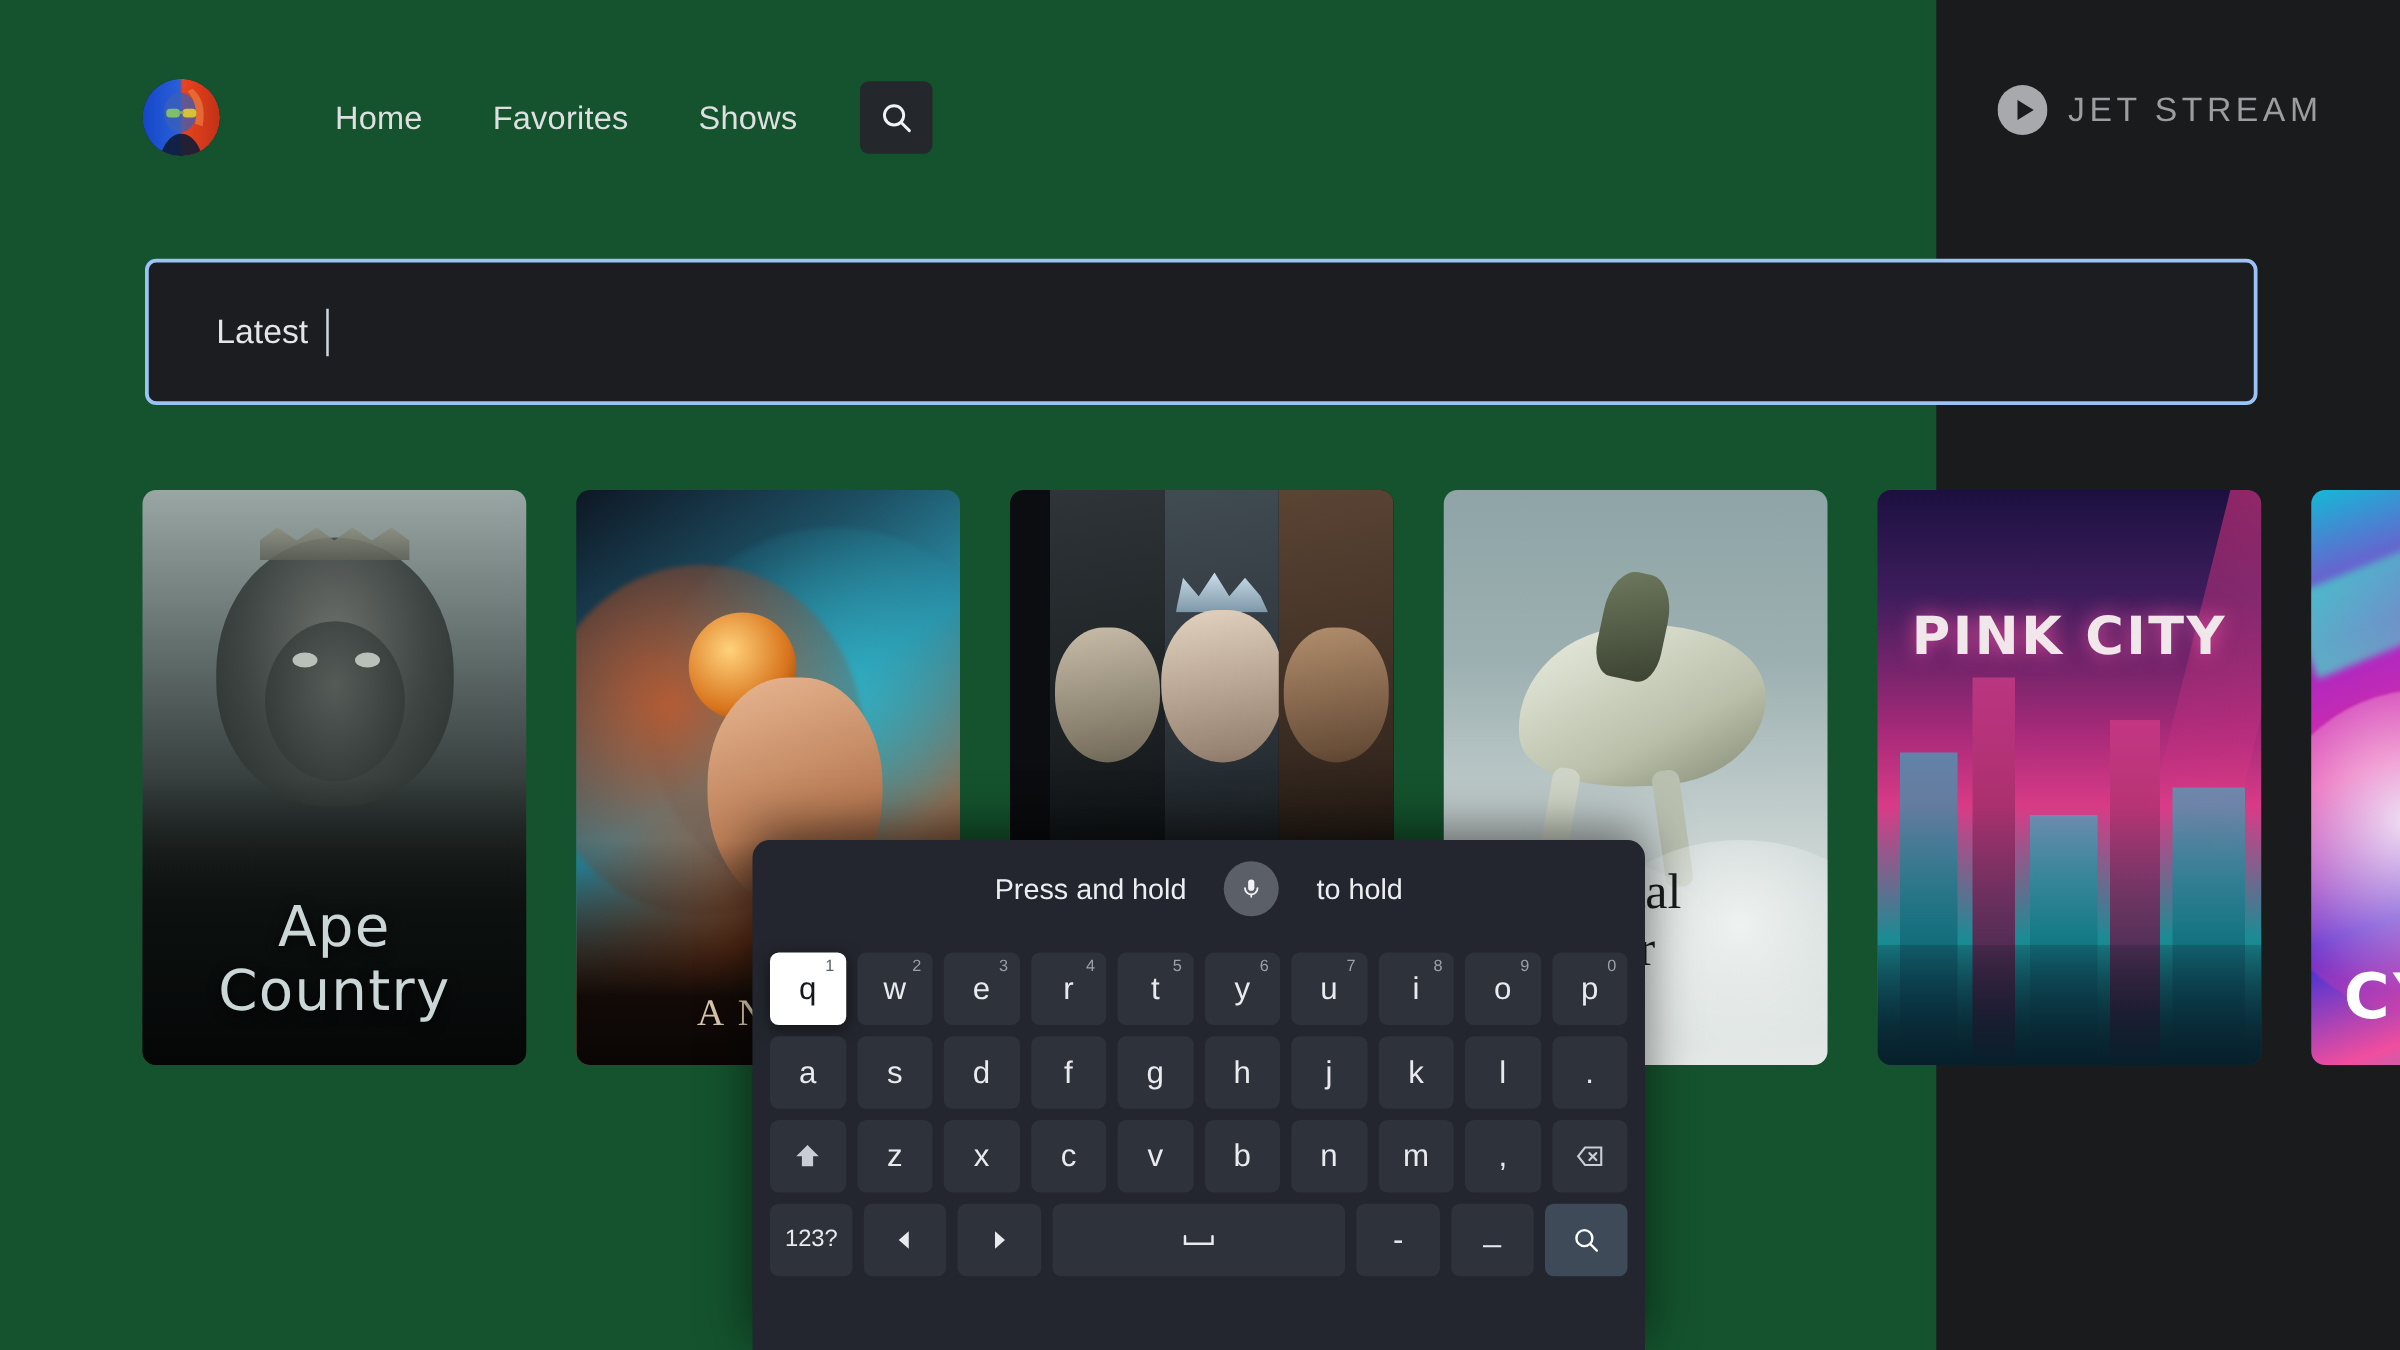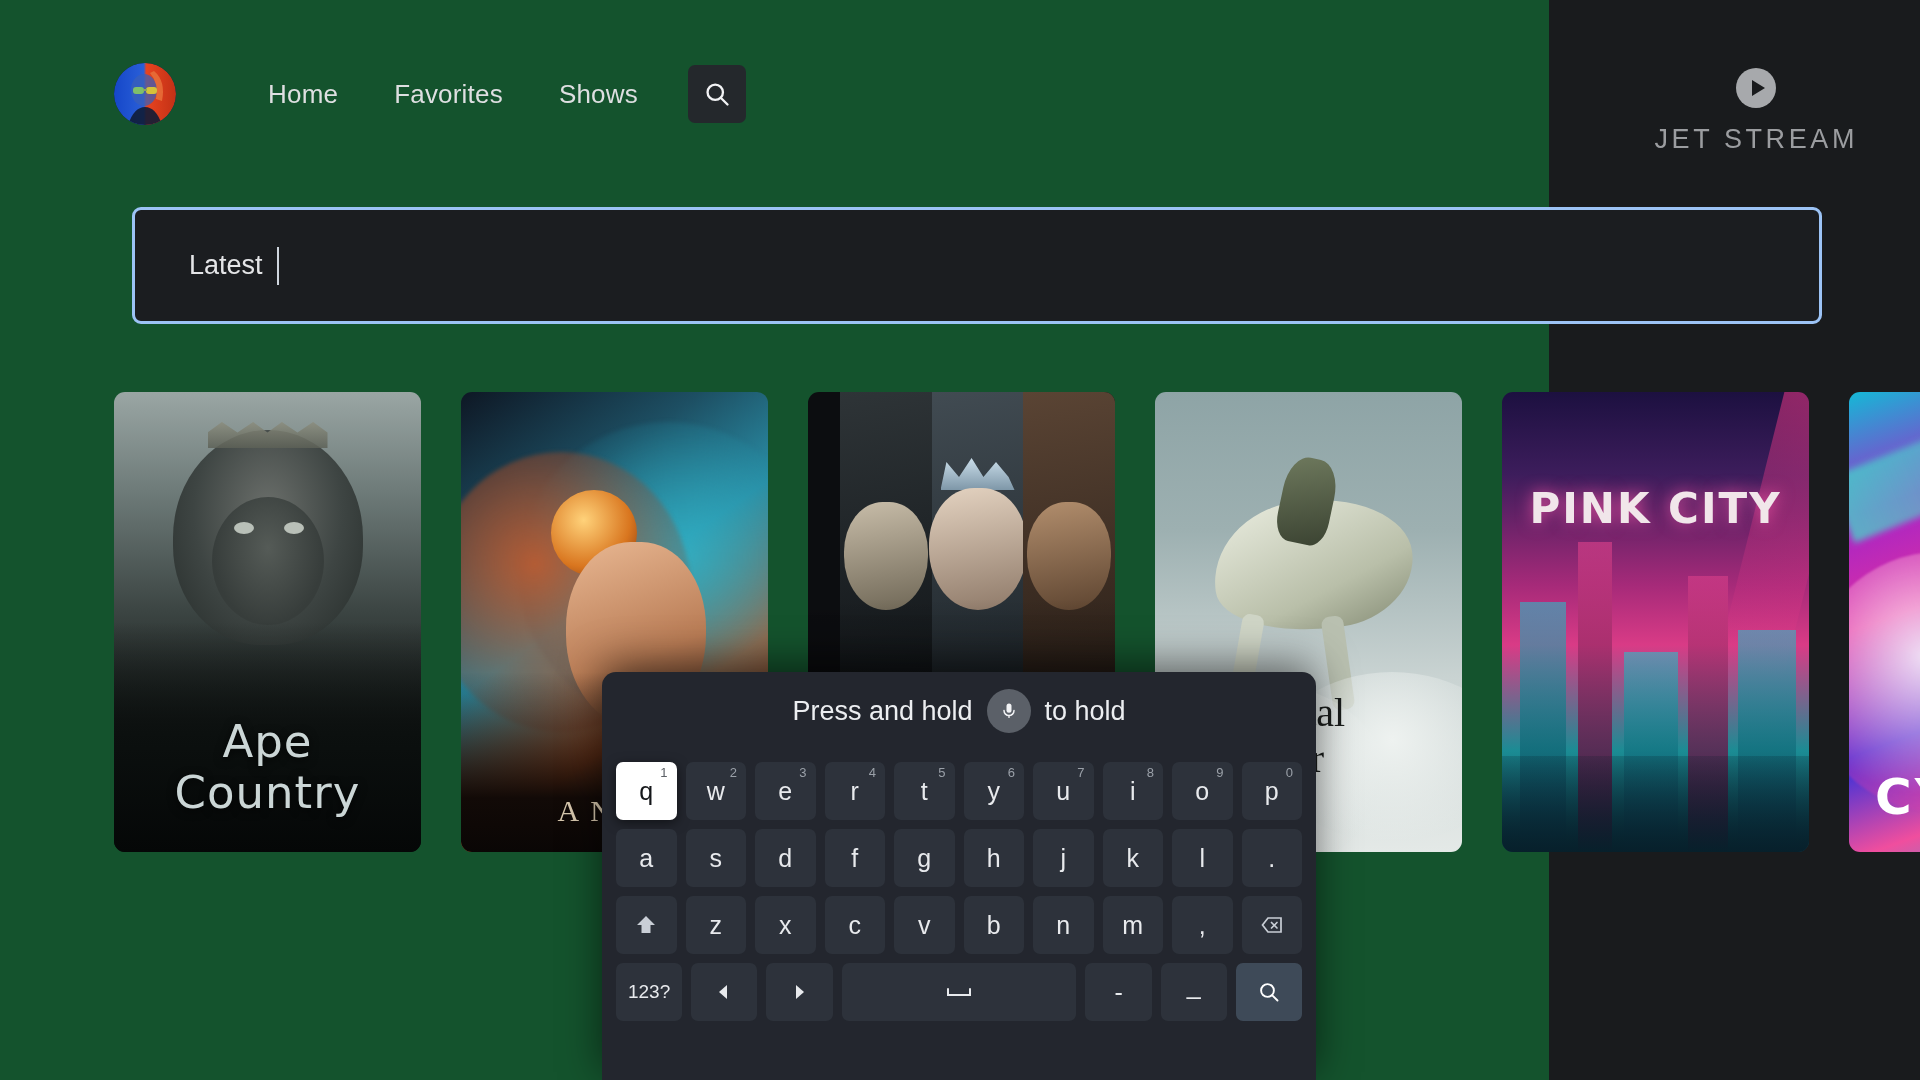--- a/index.html
+++ b/index.html
@@ -39,7 +39,7 @@
 
   .brand {
     position: absolute; right: 62px; top: 68px;
-    display: flex; align-items: center; gap: 16px; flex-direction: column;
+    display: flex; align-items: center; gap: 16px;
   }
   .brand-mark { width: 40px; height: 40px; }
   .brand-text {

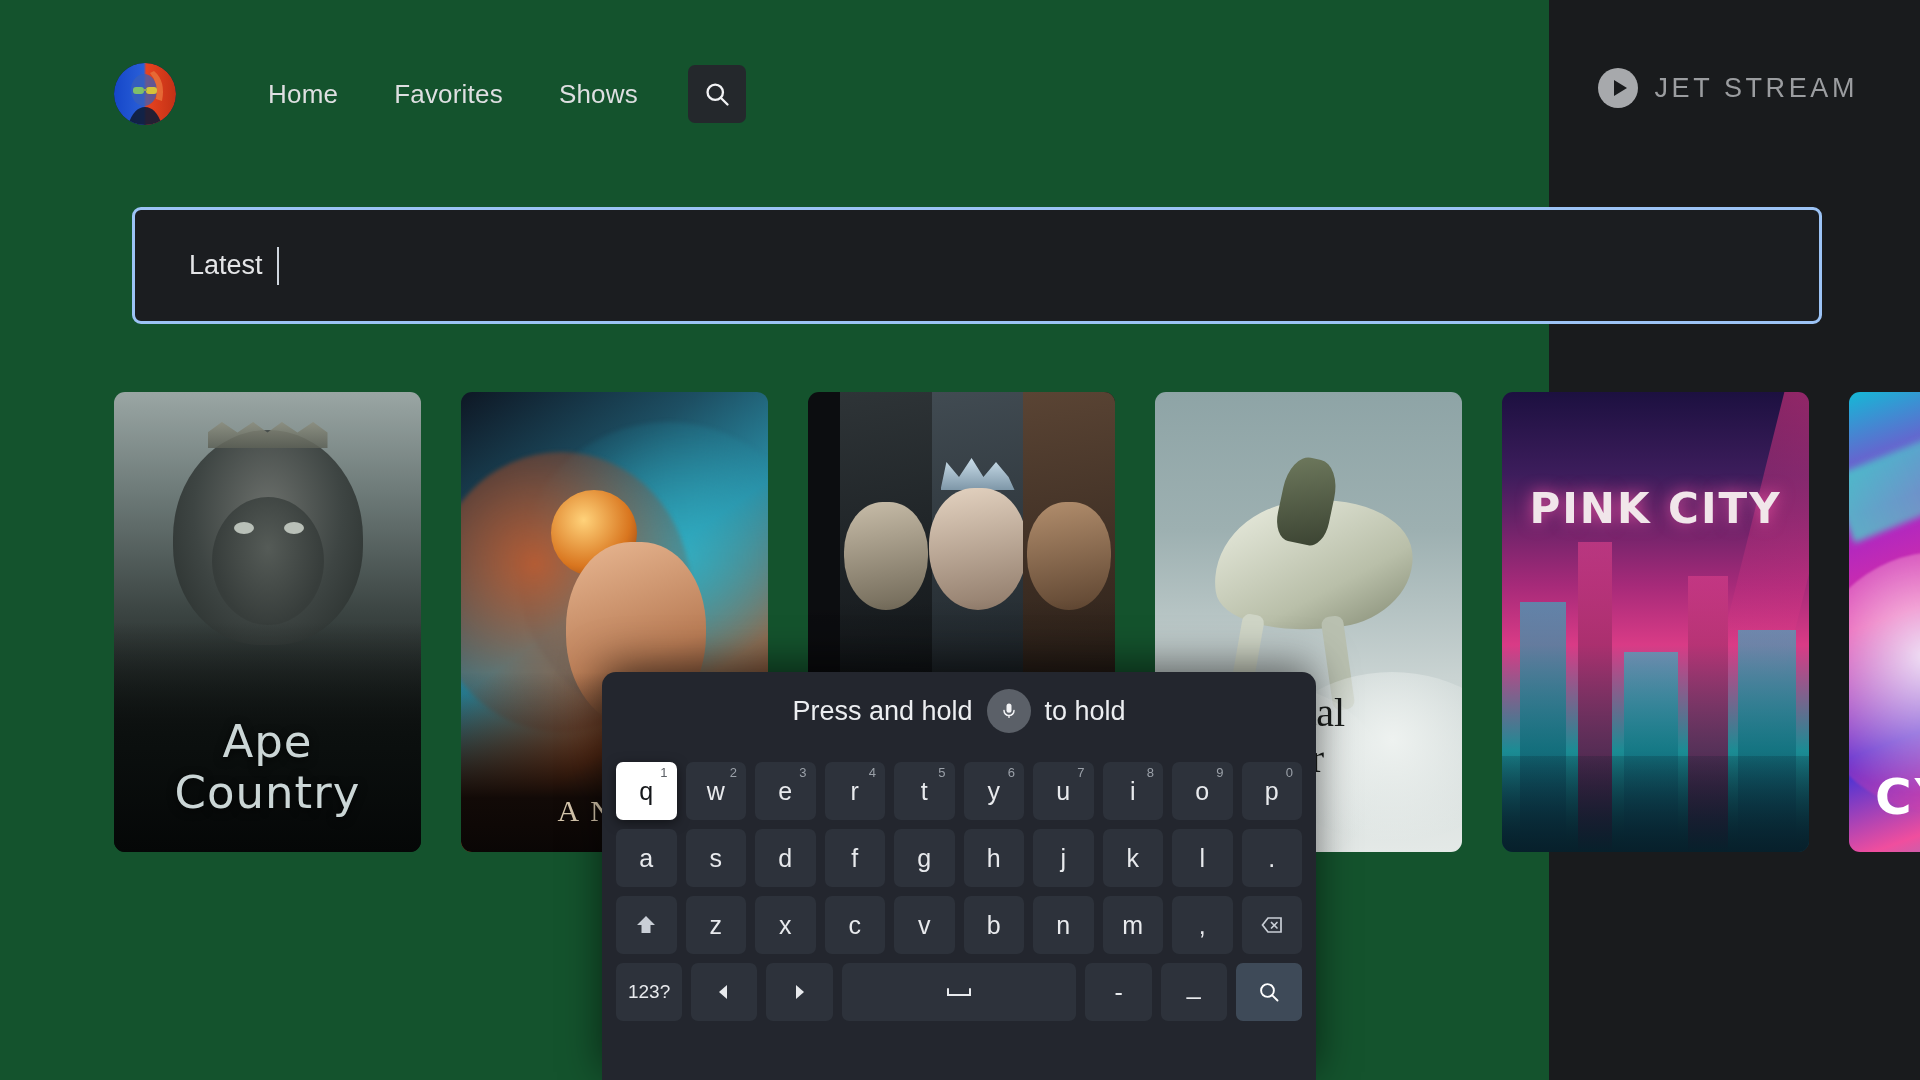--- a/index.html
+++ b/index.html
@@ -53,7 +53,7 @@
     width: 1690px; height: 117px;
     border: 3px solid #9cc3f5; border-radius: 9px;
     background: #1b1d20;
-    display: flex; align-items: center; margin-left: 16px;
+    display: flex; align-items: center;
   }
   .searchfield-text {
     color: #e4e5e7; font-size: 27px; margin-left: 54px; white-space: nowrap;

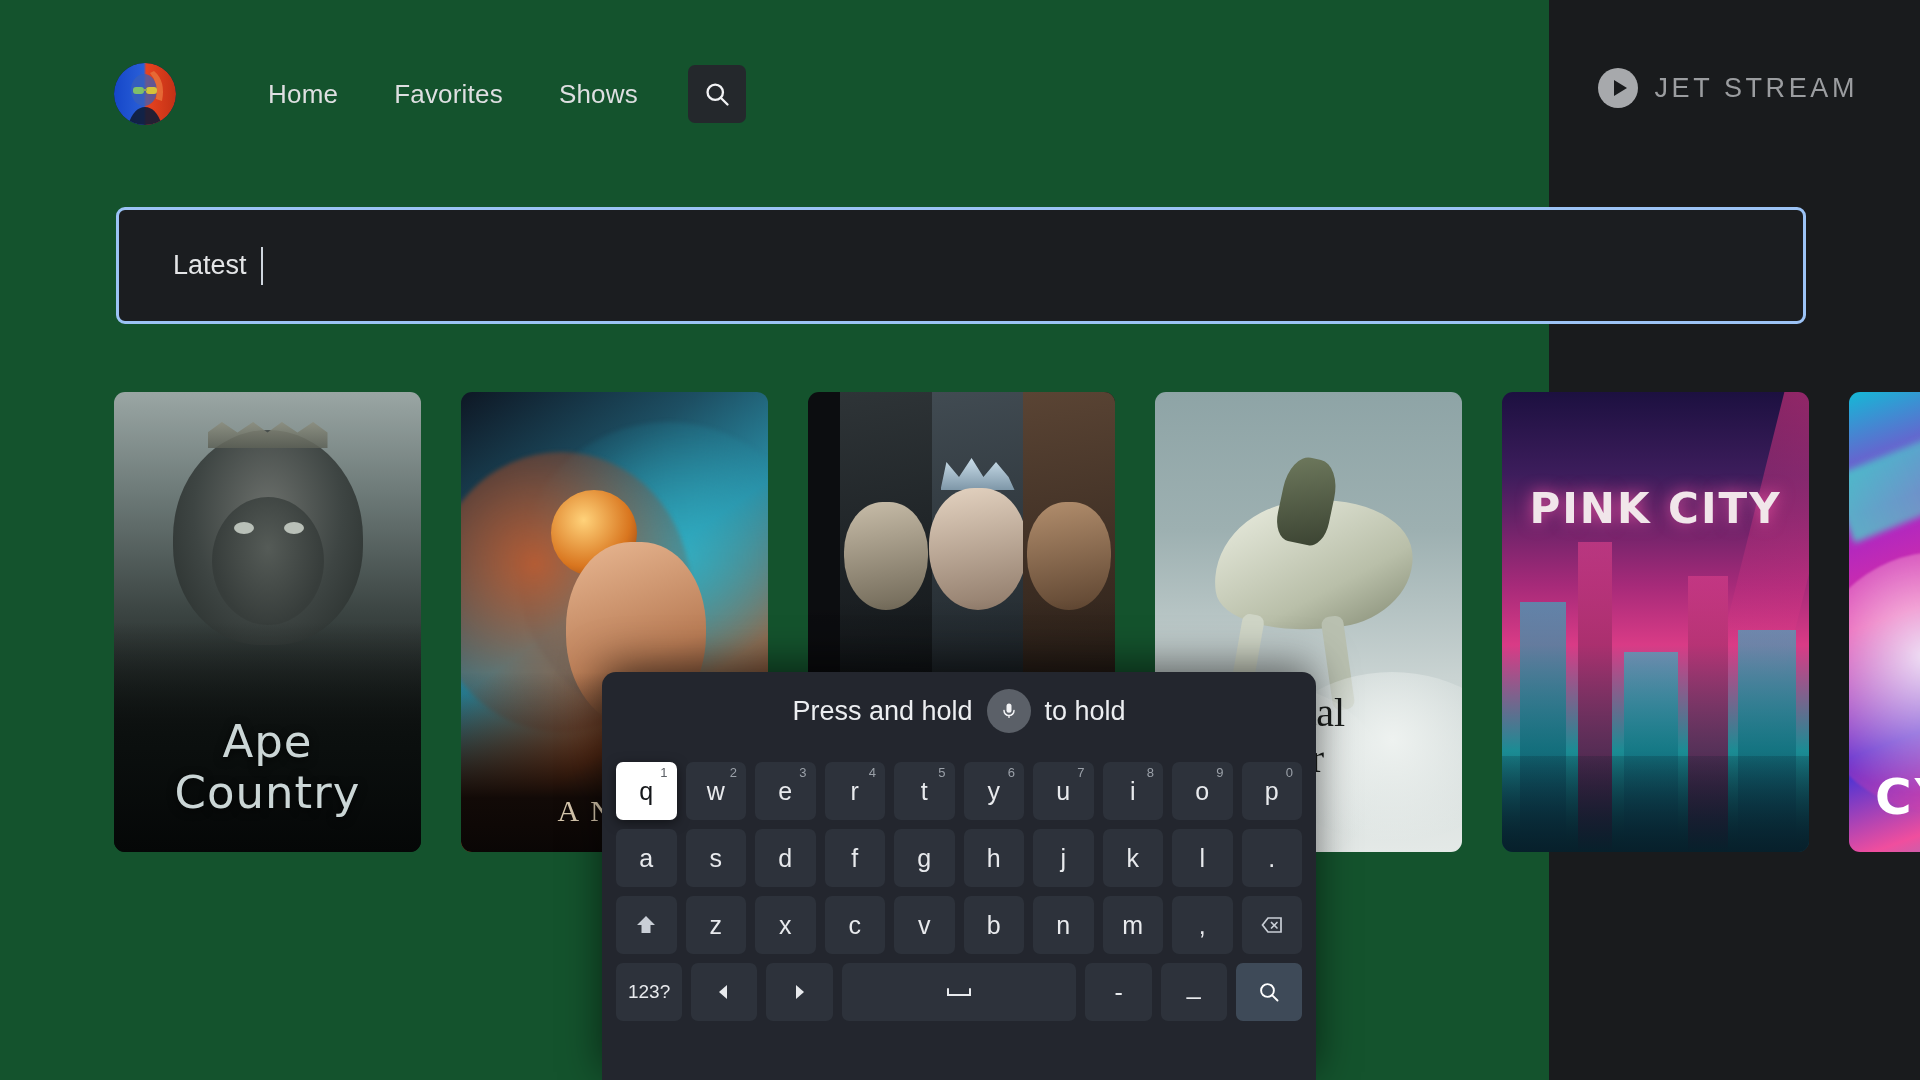--- a/index.html
+++ b/index.html
@@ -193,8 +193,8 @@
     overflow: hidden;
   }
   .kb-speak {
-    height: 78px; display:flex; align-items:center; justify-content:center; gap:14px;
-    color:#eceef1; font-size:27px;
+    height: 78px; display:flex; align-items:center; justify-content:center; gap:30px;
+    color:#eceef1; font-size:23px;
   }
   .mic-btn {
     width:44px; height:44px; border-radius:50%; background:#5b6068;

